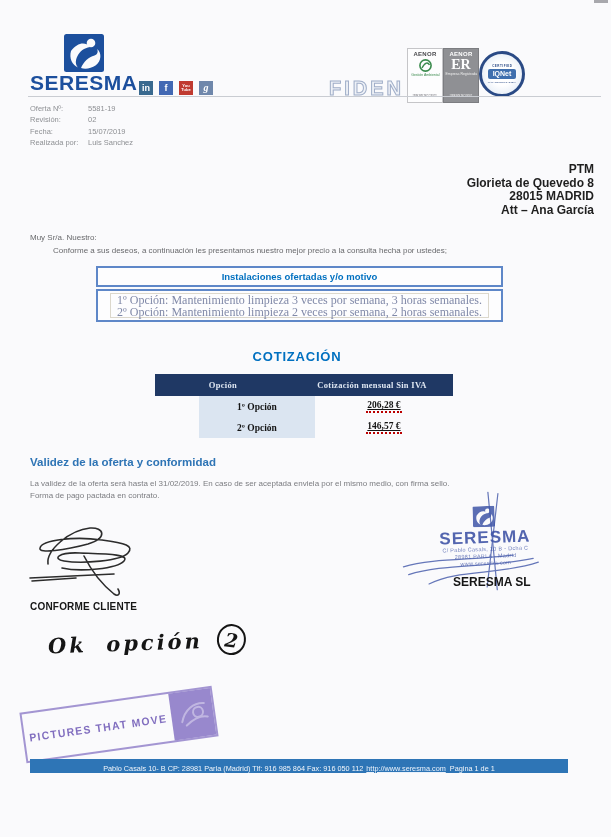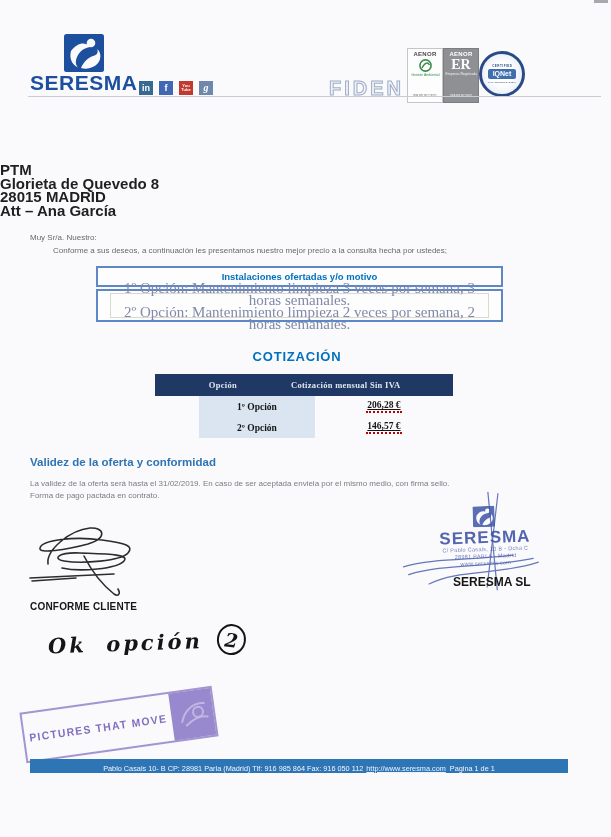--- a/index.html
+++ b/index.html
@@ -171,6 +171,24 @@
 
   <div class="abs rule"></div>
 
+  <div class="abs meta">
+    <div class="meta-row">
+      <span class="meta-label">Oferta Nº:</span>
+      <span class="meta-value">5581-19</span>
+    </div>
+    <div class="meta-row">
+      <span class="meta-label">Revisión:</span>
+      <span class="meta-value">02</span>
+    </div>
+    <div class="meta-row">
+      <span class="meta-label">Fecha:</span>
+      <span class="meta-value">15/07/2019</span>
+    </div>
+    <div class="meta-row">
+      <span class="meta-label">Realizada por:</span>
+      <span class="meta-value">Luis Sanchez</span>
+    </div>
+  </div>
 
   <div class="abs recipient">
     <div>PTM</div>

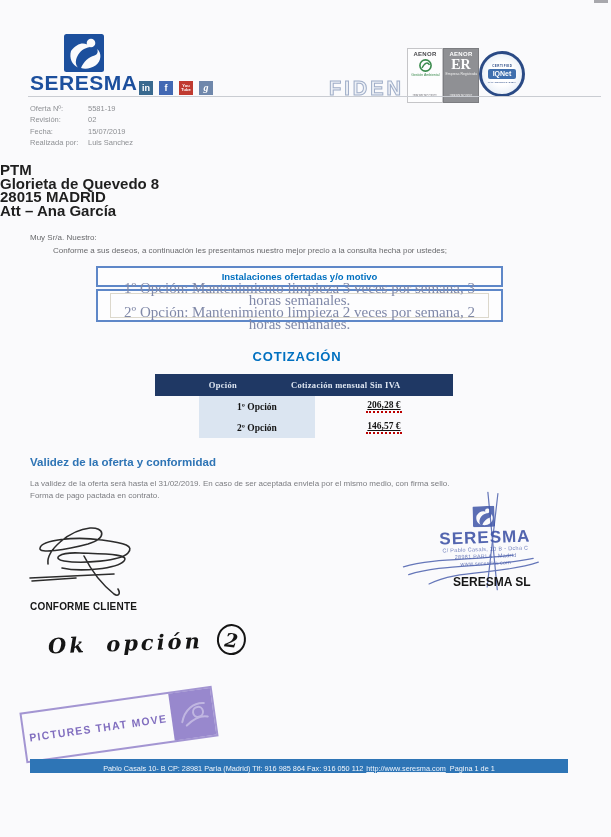--- a/index.html
+++ b/index.html
@@ -53,7 +53,7 @@
   .meta-label{width:58px;}
 
   
-  .recipient{left:0;top:163px;width:594px;text-align:left;font-weight:bold;font-size:15px;
+  .recipient{left:0;top:163px;width:594px;text-align:right;font-weight:bold;font-size:12px;
              color:#1f1f1f;line-height:13.5px;}
 
   

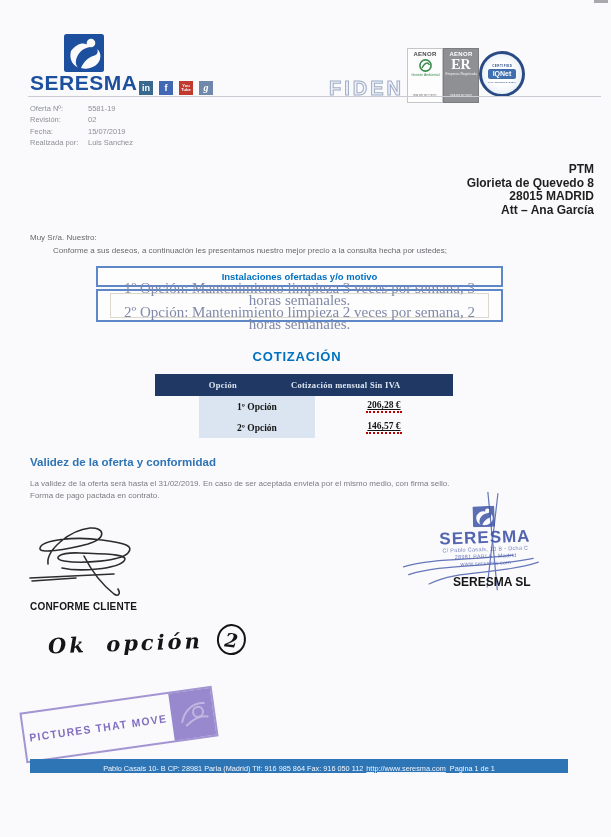--- a/index.html
+++ b/index.html
@@ -66,7 +66,7 @@
   .offer-body{left:96px;top:289px;width:403px;height:29px;border:2px solid #5e87c8;background:#fdfdfe;}
   .offer-inner{position:absolute;left:12px;right:12px;top:2px;bottom:2px;border:1px solid #dcd8cc;
                display:flex;flex-direction:column;justify-content:center;text-align:center;
-               font-family:"Liberation Serif",serif;font-size:15px;color:#8089a8;line-height:12px;}
+               font-family:"Liberation Serif",serif;font-size:12px;color:#8089a8;line-height:12px;}
 
   
   .quote-title{left:0;top:349px;width:594px;text-align:center;font-size:13px;font-weight:bold;

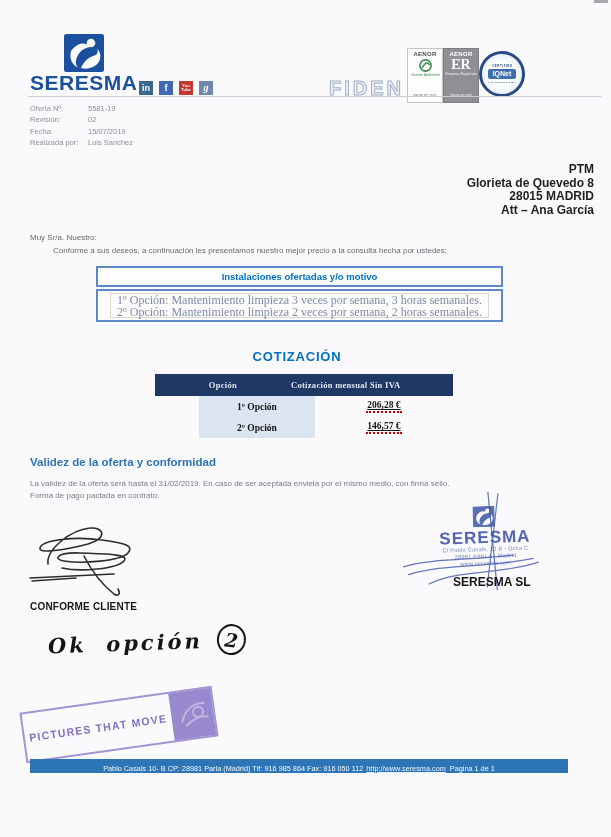--- a/index.html
+++ b/index.html
@@ -74,7 +74,7 @@
   .qtable{left:155px;top:374px;width:298px;font-family:"Liberation Serif",serif;}
   .qhead{display:flex;background:#1f3864;height:22px;align-items:center;}
   .qh1{width:136px;text-align:center;color:#dfe7f2;font-weight:bold;font-size:8.5px;letter-spacing:.3px;}
-  .qh2{width:162px;text-align:left;color:#dfe7f2;font-weight:bold;font-size:8.5px;letter-spacing:.3px;}
+  .qh2{width:162px;text-align:center;color:#dfe7f2;font-weight:bold;font-size:8.5px;letter-spacing:.3px;}
   .qrow{display:flex;height:21px;align-items:center;padding-left:44px;}
   .qc1{width:136px;height:100%;background:#dbe5f1;display:flex;align-items:center;justify-content:center;
        font-weight:bold;font-size:9.5px;color:#141414;}

